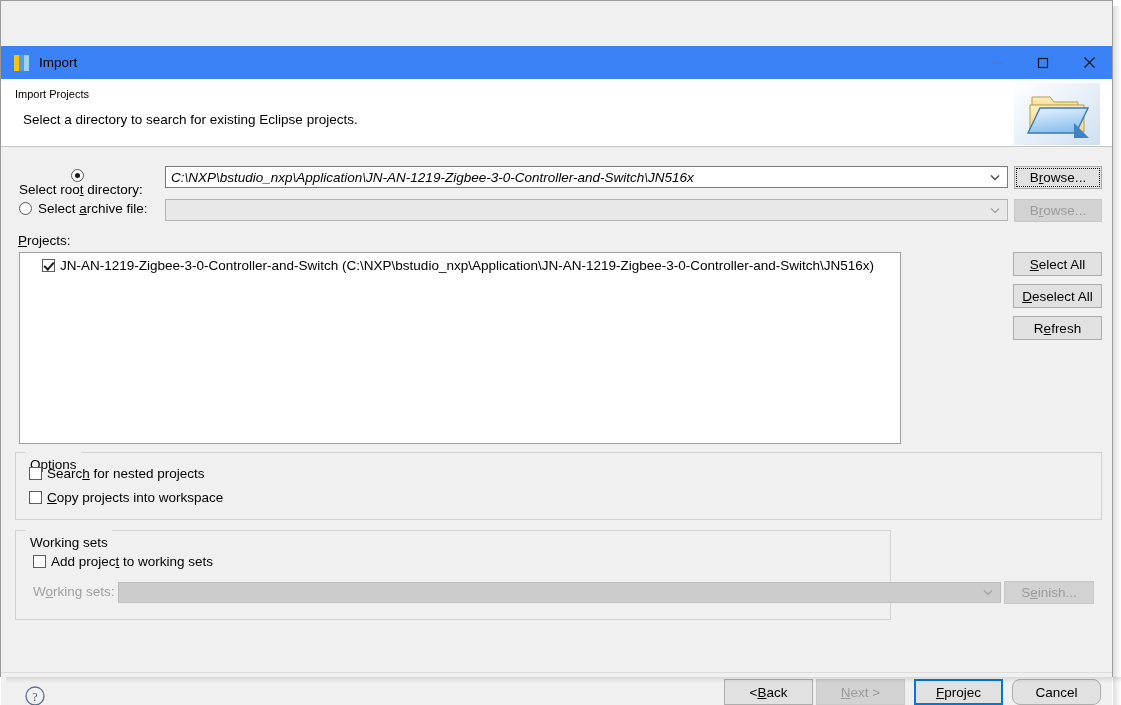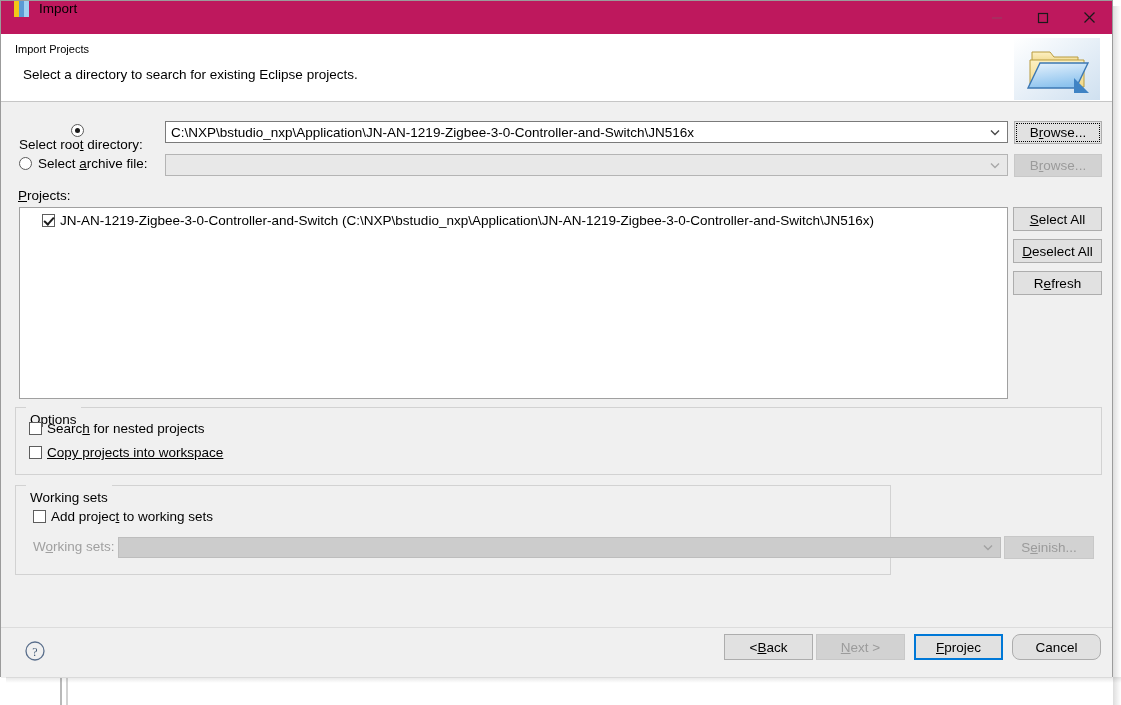--- a/index.html
+++ b/index.html
@@ -64,8 +64,10 @@
   .titlebar {
     position: relative;
     height: 33px;
-    background: #be185d;
-    display: flex;
+    background: #3b82f6;
+    display: flex;
+    align-items: center;
+    margin-top: 45px;
   }
   .title-icon {
     margin-left: 13px;

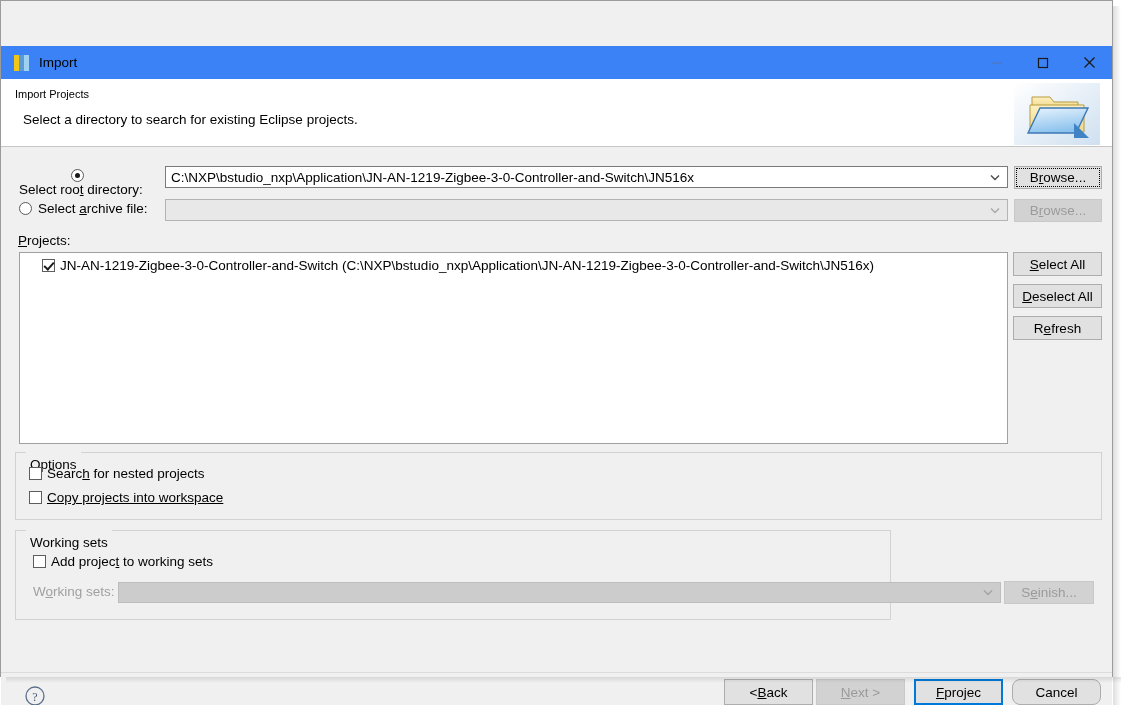--- a/index.html
+++ b/index.html
@@ -190,6 +190,7 @@
     display: flex;
     align-items: center;
     font-size: 13.5px;
+    font-style: italic;
   }
   .combo .cval {
     flex: 1;

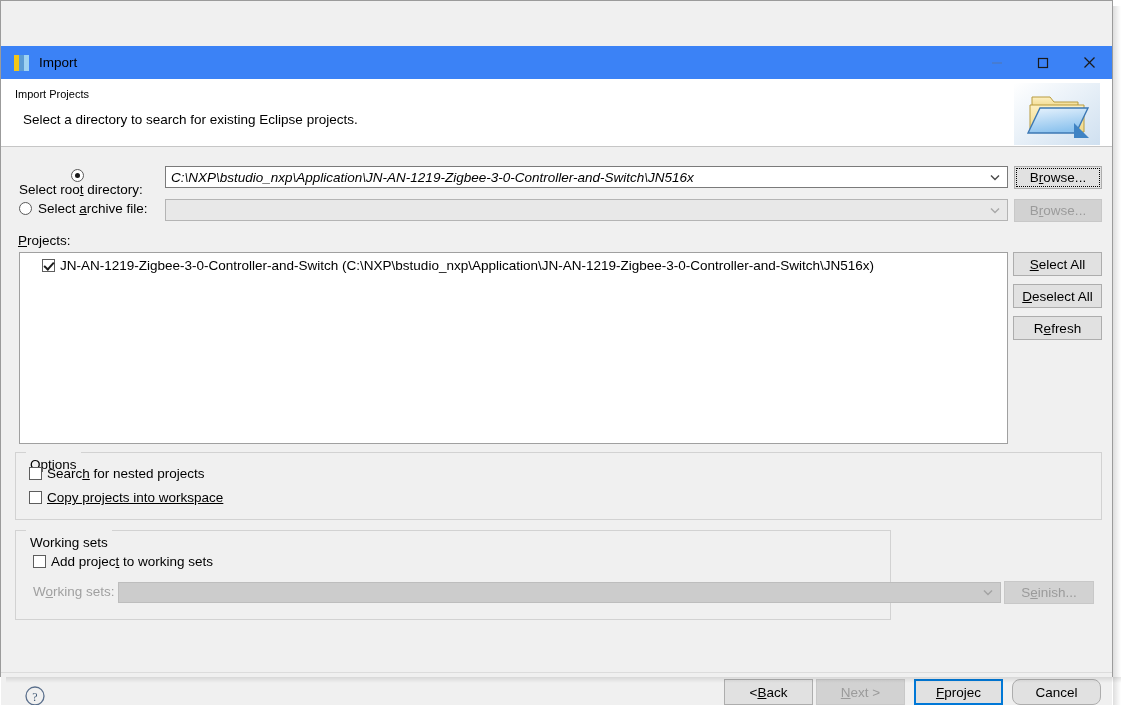--- a/index.html
+++ b/index.html
@@ -390,7 +390,7 @@
       <span><u>P</u><span>rojects:</span></span>
     </div>
 
-    <div class="listbox" style="left:18px; top:105px; width:989px; height:192px;">
+    <div class="listbox" style="left:18px; top:105px; width:882px; height:192px;">
       <div class="list-item">
         <span class="cbox checked"></span>
         <span>JN-AN-1219-Zigbee-3-0-Controller-and-Switch (C:\NXP\bstudio_nxp\Application\JN-AN-1219-Zigbee-3-0-Controller-and-Switch\JN516x)</span>

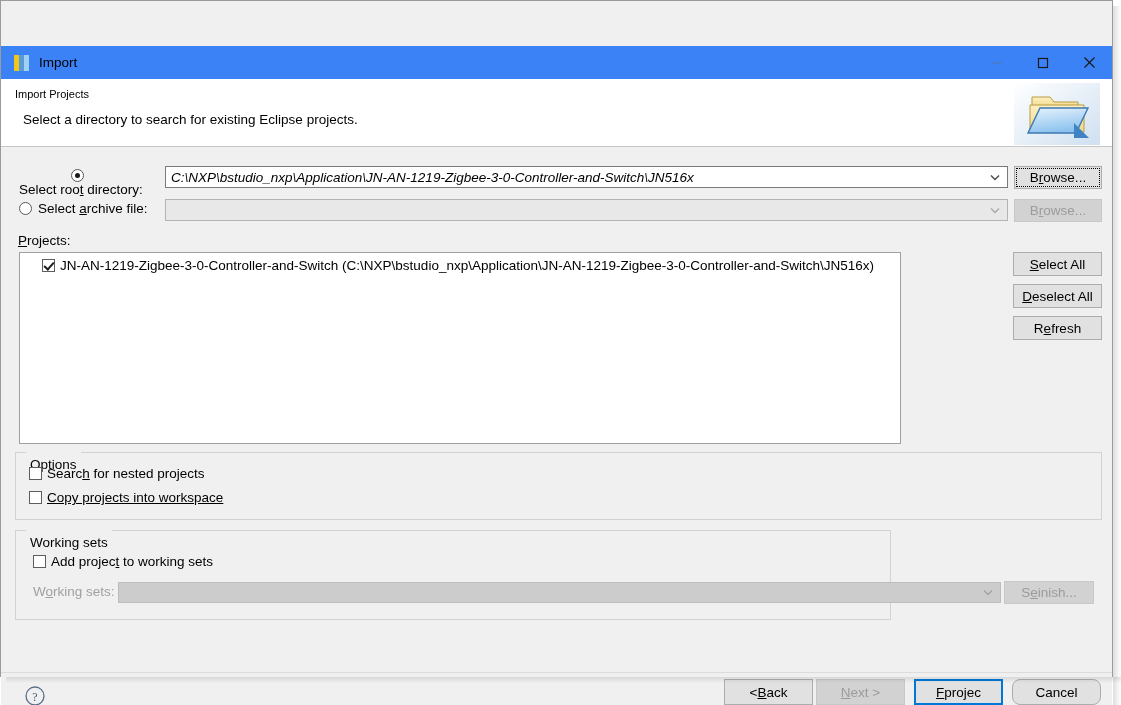--- a/index.html
+++ b/index.html
@@ -417,7 +417,7 @@
         <span class="cbox"></span>
         <span><span>Searc</span><u>h</u><span> for nested projects</span></span>
       </div>
-      <div class="row-label" style="left:13px; top:37px;text-decoration:underline;">
+      <div class="row-label" style="left:13px; top:37px;">
         <span class="cbox"></span>
         <span><u>C</u><span>opy projects into workspace</span></span>
       </div>

